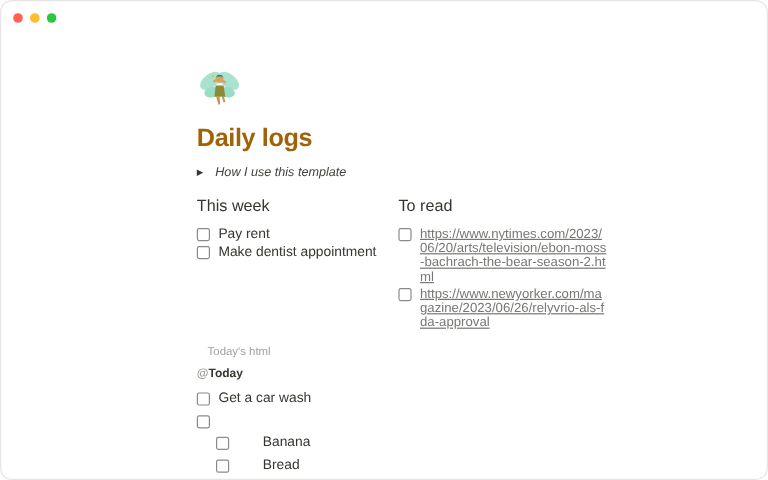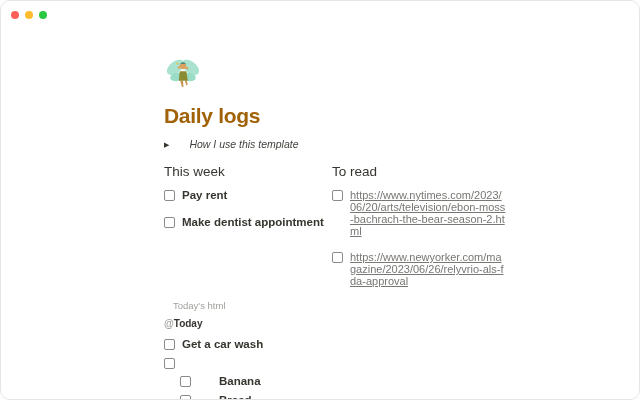--- a/index.html
+++ b/index.html
@@ -20,7 +20,7 @@
   .page-icon{margin-top:54px;width:38px;height:38px;cursor:pointer;}
   .page-title{margin:11px 0 0 0;font-size:21px;line-height:24px;font-weight:700;letter-spacing:-0.3px;color:#a16207;}
 
-  .toggle-row{margin-top:10px;display:flex;align-items:center;gap:20px;}
+  .toggle-row{margin-top:10px;display:flex;align-items:center;gap:10px;}
   .toggle-arrow{font-size:7px;line-height:7px;color:#37352f;font-style:normal;cursor:pointer;}
   .toggle-label{font-size:10.5px;font-style:italic;color:#44423d;}
 

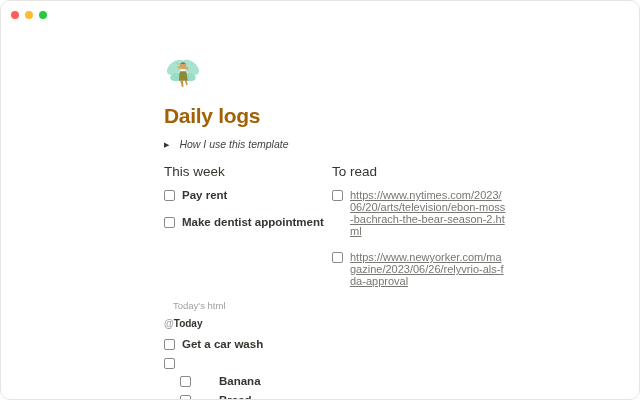--- a/index.html
+++ b/index.html
@@ -33,7 +33,7 @@
   .todo.first{margin-top:9px;}
   .todo.sub{margin-left:16px;gap:28px;}
   .checkbox{flex:none;width:9px;height:9px;border:1.2px solid #8a8a88;border-radius:2px;background:#fff;margin-top:1px;cursor:pointer;}
-  .todo-label{font-size:11.5px;line-height:13px;color:#37352f;font-weight:bold;}
+  .todo-label{font-size:11.5px;line-height:13px;color:#37352f;}
   .link-label{font-size:11px;line-height:12px;color:#787774;text-decoration:underline;word-break:break-all;cursor:pointer;}
 
   .logs-caption{margin-top:13px;padding-left:9px;font-size:9.5px;color:#a09f9b;}

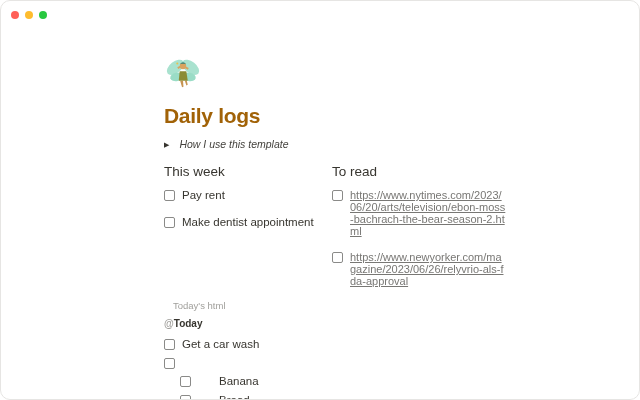--- a/index.html
+++ b/index.html
@@ -29,7 +29,7 @@
   .col-right{width:175px;}
   .section-heading{margin:0;font-size:13.5px;line-height:16px;font-weight:400;color:#37352f;}
 
-  .todo{display:flex;align-items:flex-start;gap:7px;margin-top:14px;}
+  .todo{display:flex;align-items:flex-start;gap:7px;margin-top:2px;}
   .todo.first{margin-top:9px;}
   .todo.sub{margin-left:16px;gap:28px;}
   .checkbox{flex:none;width:9px;height:9px;border:1.2px solid #8a8a88;border-radius:2px;background:#fff;margin-top:1px;cursor:pointer;}

